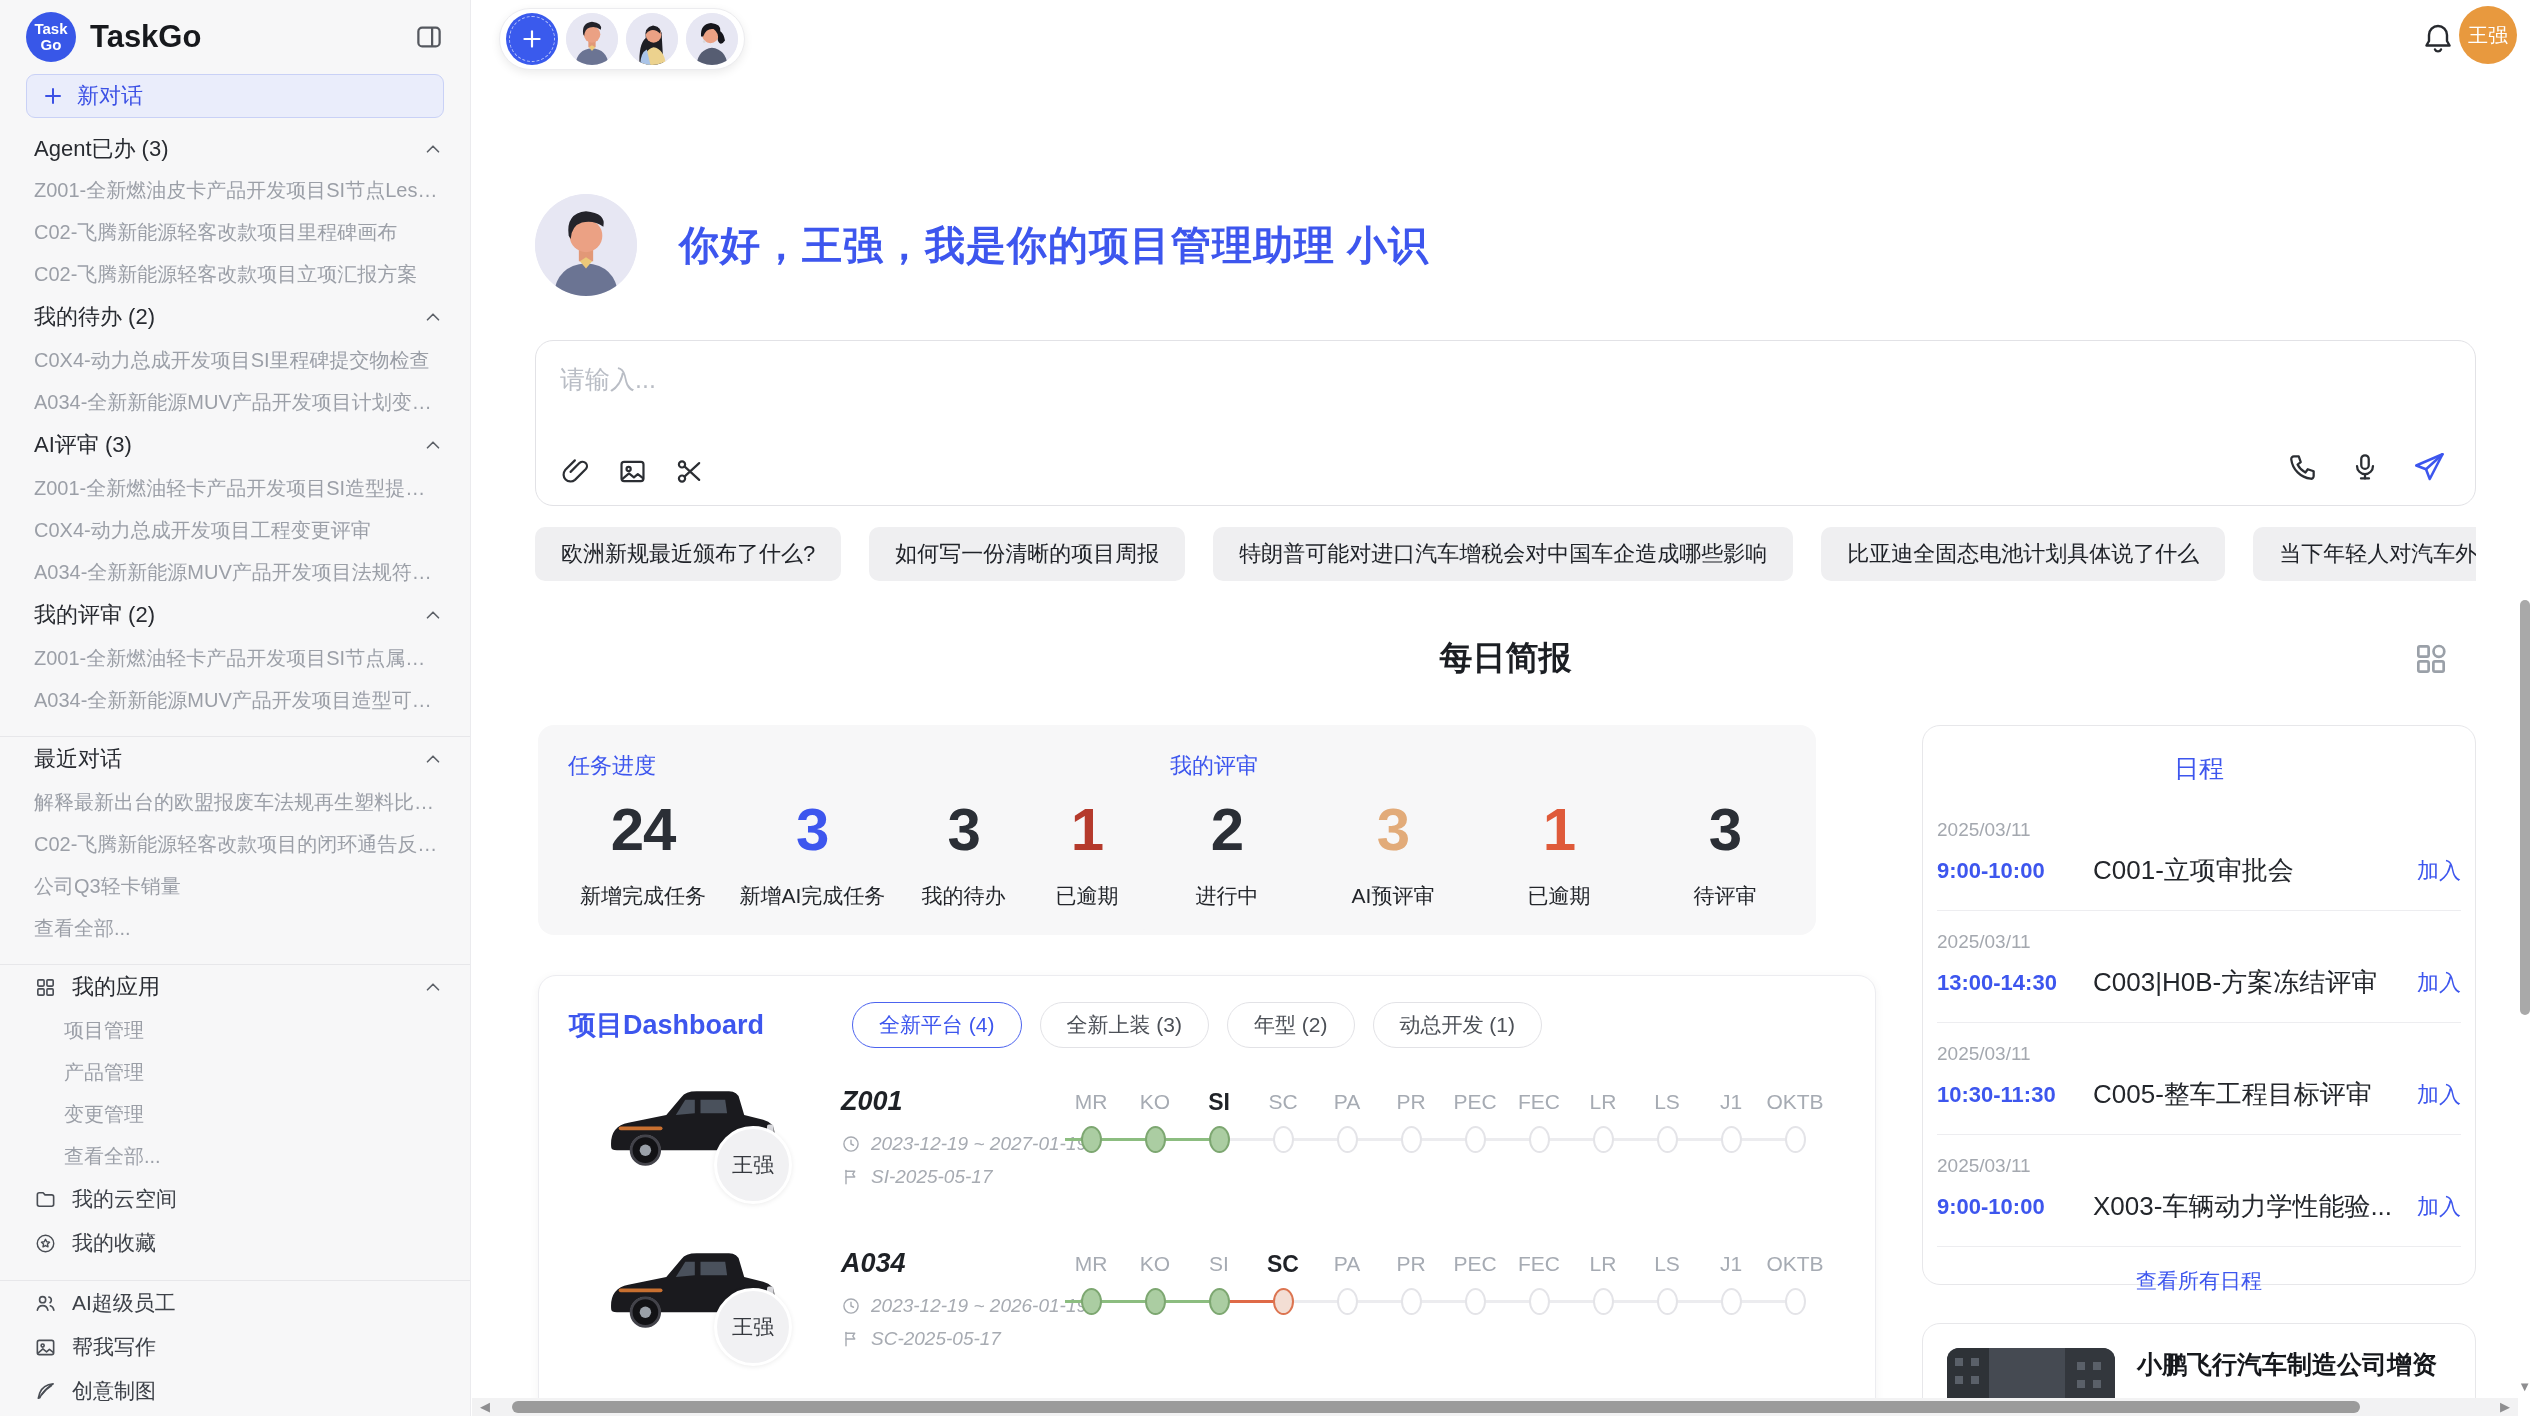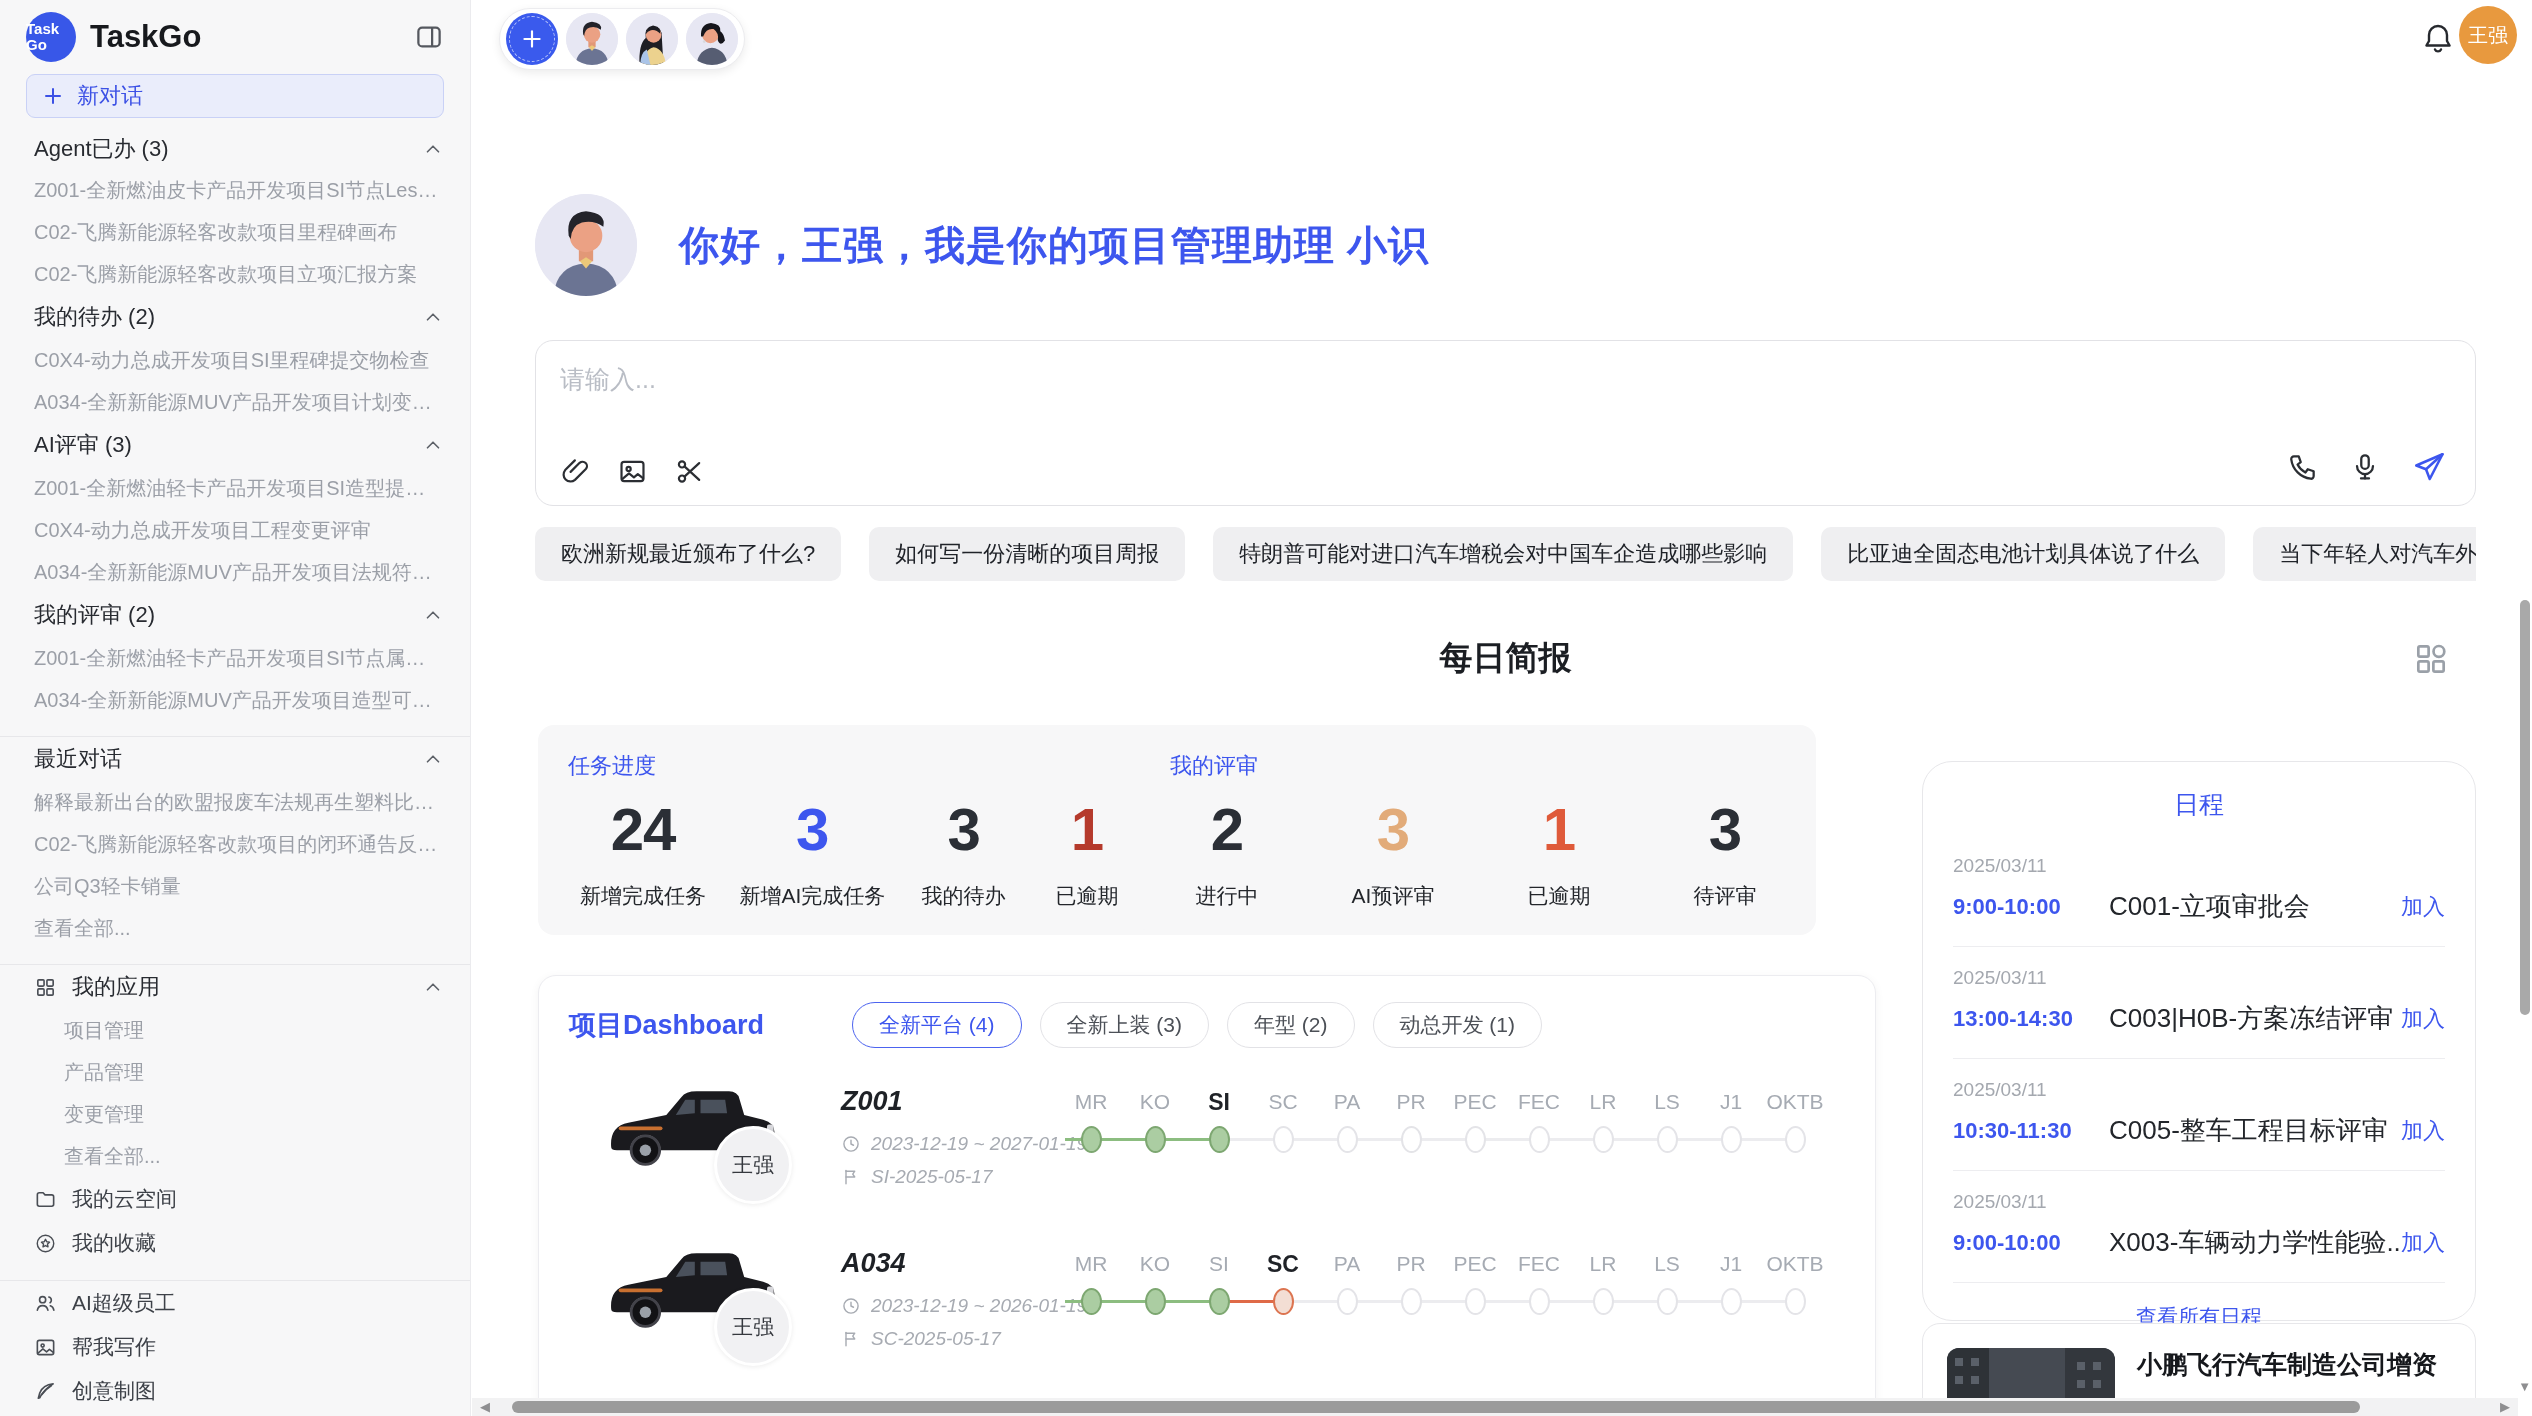--- a/index.html
+++ b/index.html
@@ -12,7 +12,7 @@
   
   .sidebar { position:absolute; left:0; top:0; bottom:0; width:471px; background:#f7f7f8; border-right:1px solid #ebebee; padding:0 26px; overflow:hidden; }
   .logo-row { display:flex; align-items:center; height:74px; position:relative; }
-  .logo-badge { width:50px; height:50px; border-radius:50%; background:#3857e8; color:#fff; display:flex; flex-direction:column; align-items:flex-start; justify-content:center; font-size:15px; line-height:16px; font-weight:bold; flex:none; }
+  .logo-badge { width:50px; height:50px; border-radius:50%; background:#3857e8; color:#fff; display:flex; flex-direction:column; align-items:center; justify-content:center; font-size:15px; line-height:16px; font-weight:bold; flex:none; }
   .app-name { font-size:31px; font-weight:bold; color:#17191d; margin-left:14px; }
   .panel-btn { position:absolute; right:0; top:22px; color:#55585f; cursor:pointer; background:none; border:none; }
   .new-chat { display:flex; align-items:center; gap:12px; height:44px; width:100%; border-radius:9px; background:#eaedfb; border:1px solid #c9d1f6; color:#3c51e5; font-size:22px; padding:0 14px; cursor:pointer; font-family:inherit; }

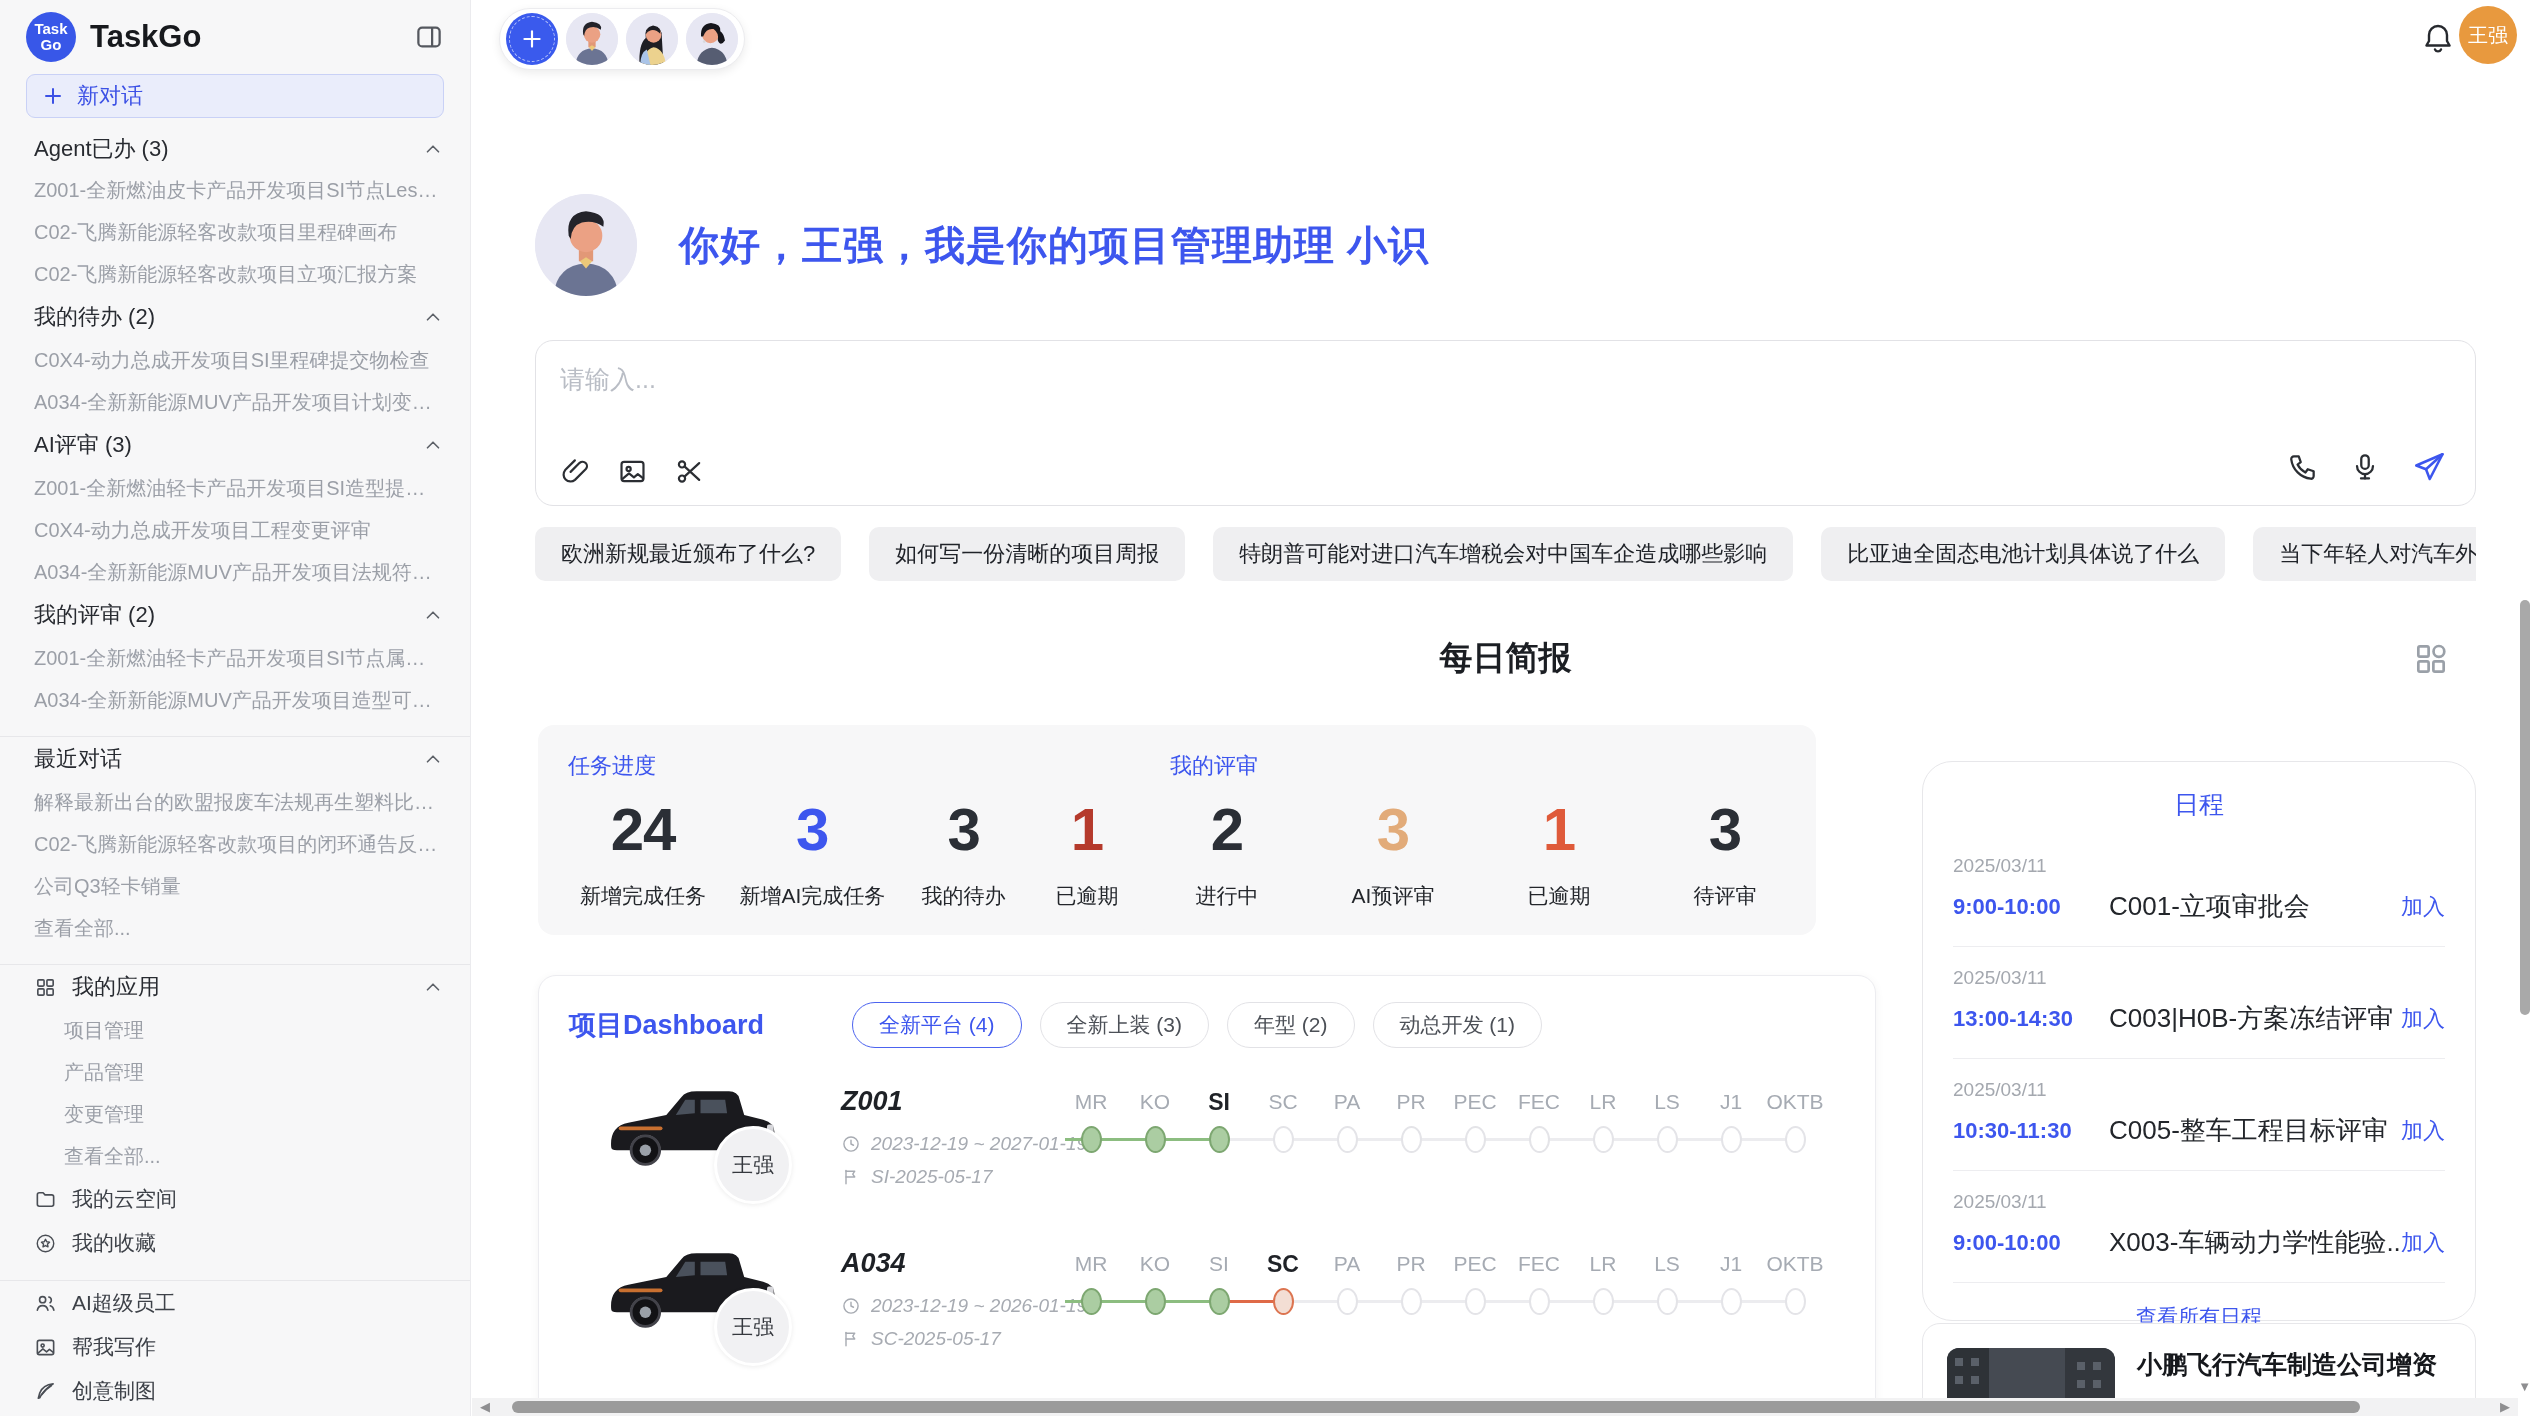--- a/index.html
+++ b/index.html
@@ -94,7 +94,7 @@
   .ms.over .ms-dot { background:#f3ded4; border-color:#dc7450; }
 
   
-  .sched { position:absolute; left:1922px; top:725px; width:554px; height:560px; border:1.5px solid #e7e7ea; border-radius:30px; background:#fff; padding:0 30px;margin-top:36px; }
+  .sched { position:absolute; left:1922px; top:725px; width:554px; height:560px; border:1.5px solid #e7e7ea; border-radius:18px; background:#fff; padding:0 14px; }
   .sched-title { text-align:center; margin-top:26px; font-size:25px; color:#3d56ee; font-weight:normal; }
   .sched-list { margin-top:14px; }
   .sched-item { padding:20px 0 22px 0; border-bottom:1px solid #ededf0; }

